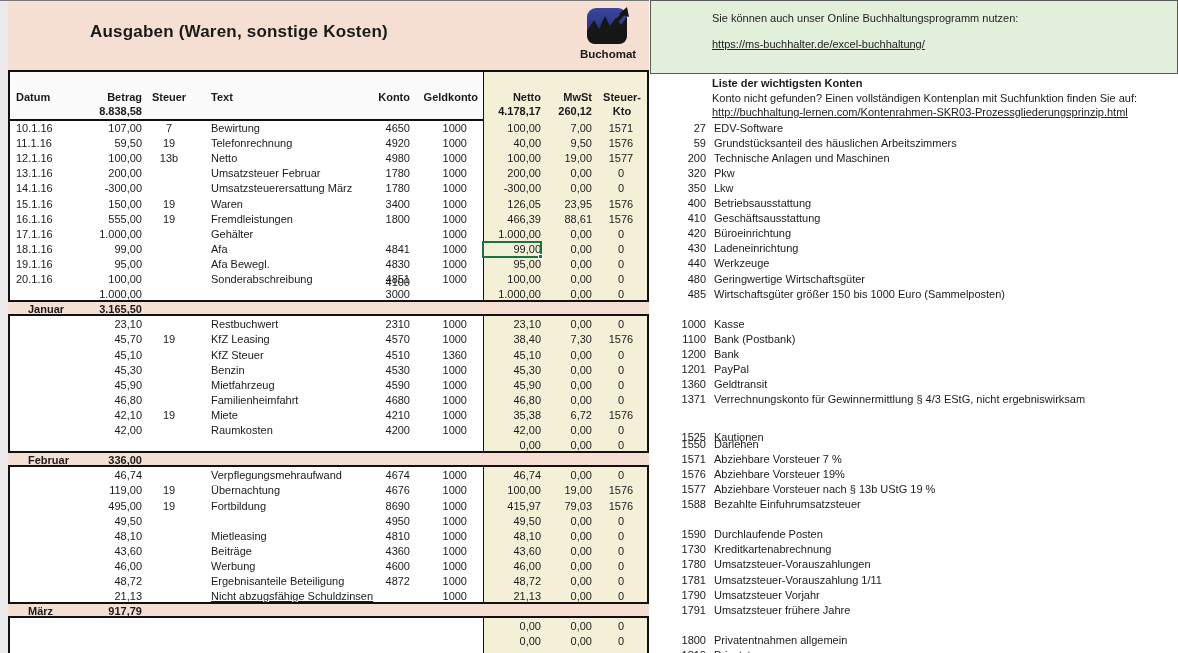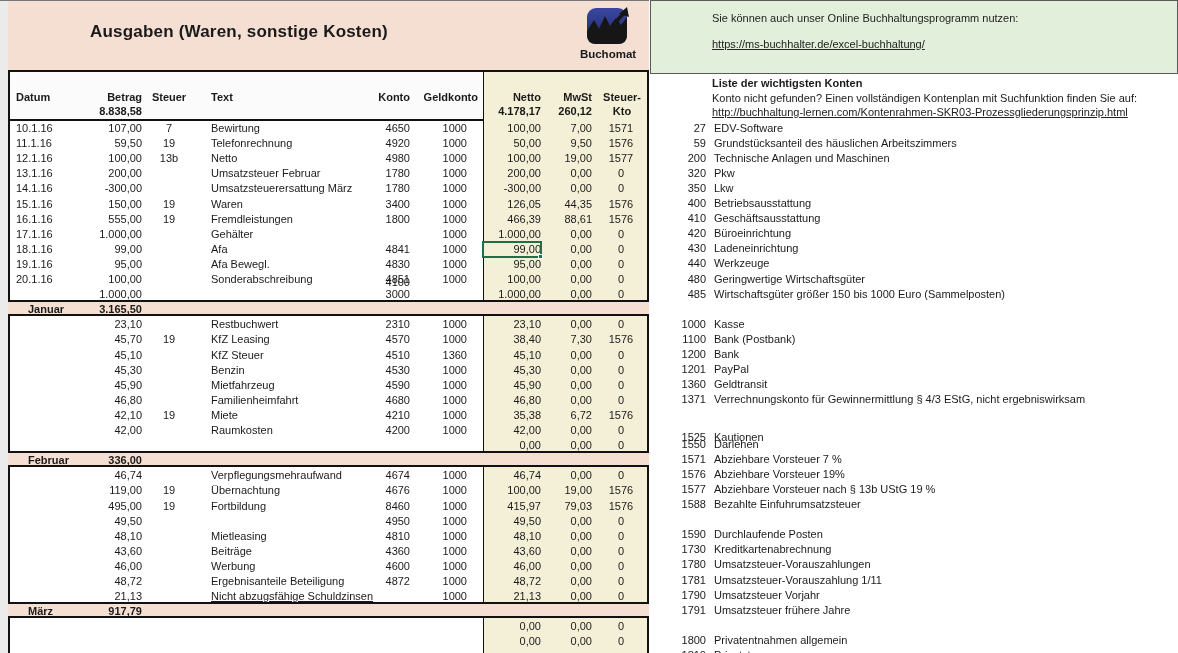--- a/index.html
+++ b/index.html
@@ -114,7 +114,7 @@
         <span class="cell l" style="left: 211px; width: 260px;">Telefonrechnung</span>
         <span class="cell r" style="left: 345px; width: 65px;">4920</span>
         <span class="cell r" style="left: 405px; width: 62px;">1000</span>
-        <span class="cell r" style="left: 486px; width: 55px;">50,00</span>
+        <span class="cell r" style="left: 486px; width: 55px;">40,00</span>
         <span class="cell r" style="left: 546px; width: 46px;">9,50</span>
         <span class="cell c" style="left: 596px; width: 50px;">1576</span>
       </div>

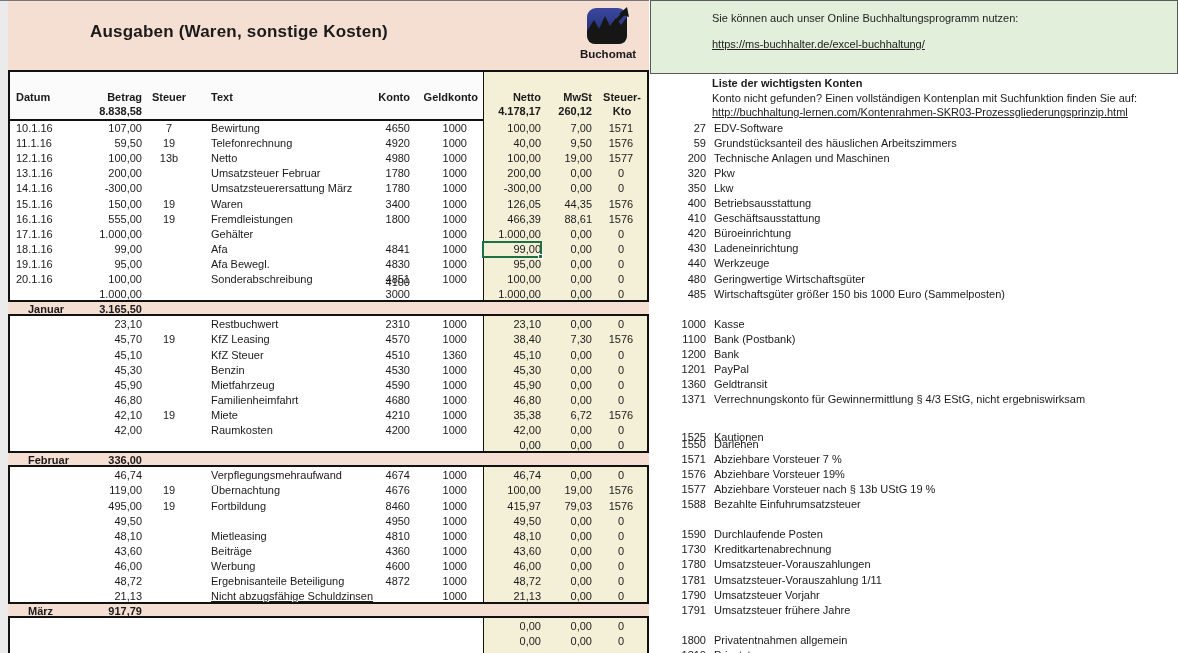--- a/index.html
+++ b/index.html
@@ -157,7 +157,7 @@
         <span class="cell r" style="left: 345px; width: 65px;">3400</span>
         <span class="cell r" style="left: 405px; width: 62px;">1000</span>
         <span class="cell r" style="left: 486px; width: 55px;">126,05</span>
-        <span class="cell r" style="left: 546px; width: 46px;">44,35</span>
+        <span class="cell r" style="left: 546px; width: 46px;">23,95</span>
         <span class="cell c" style="left: 596px; width: 50px;">1576</span>
       </div>
       <div class="row" style="top: 212px;">

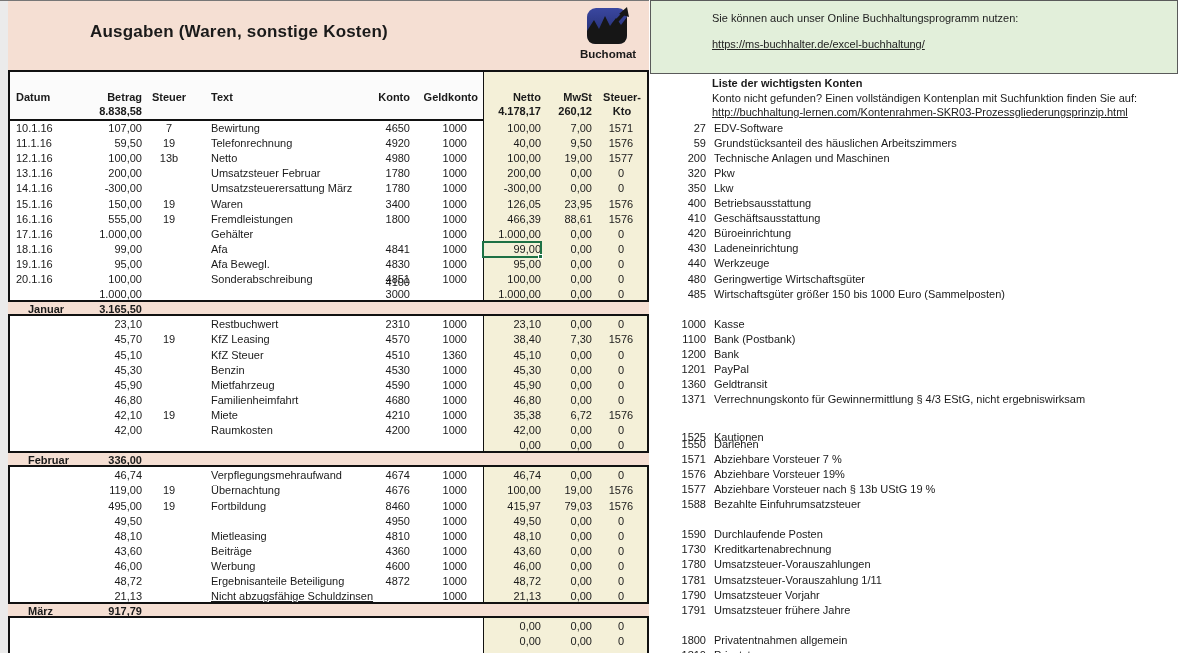--- a/index.html
+++ b/index.html
@@ -331,7 +331,7 @@
         <span class="cell r" style="left: 60px; width: 82px;">495,00</span>
         <span class="cell c" style="left: 143px; width: 52px;">19</span>
         <span class="cell l" style="left: 211px; width: 260px;">Fortbildung</span>
-        <span class="cell r" style="left: 345px; width: 65px;">8460</span>
+        <span class="cell r" style="left: 345px; width: 65px;">8690</span>
         <span class="cell r" style="left: 405px; width: 62px;">1000</span>
         <span class="cell r" style="left: 486px; width: 55px;">415,97</span>
         <span class="cell r" style="left: 546px; width: 46px;">79,03</span>

